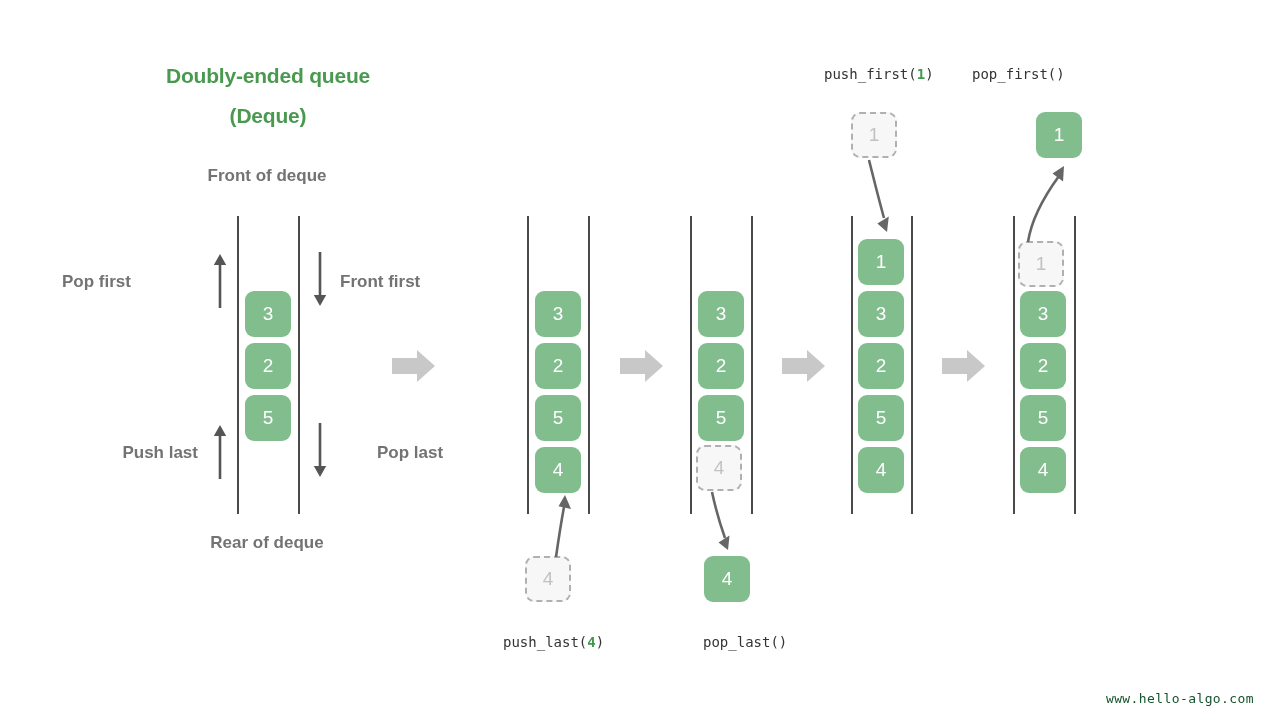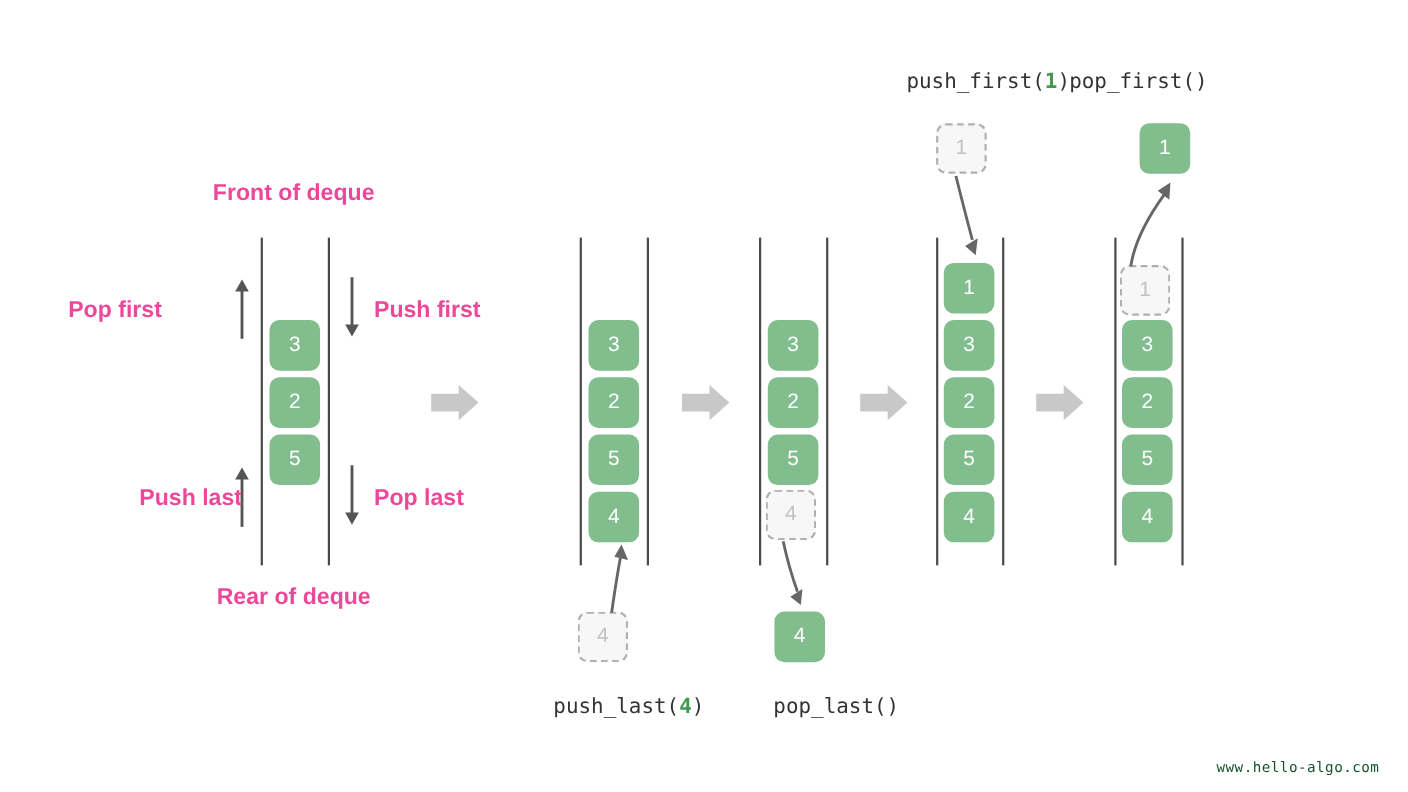--- a/index.html
+++ b/index.html
@@ -99,6 +99,7 @@
 <body>
 
 <div class="title" style="left:148px; top:56px; width:240px;">
+  <div>Doubly-ended queue</div>
 </div>
 
 <div class="section-label" style="left:147px; top:165px; width:240px;">Front of deque</div>

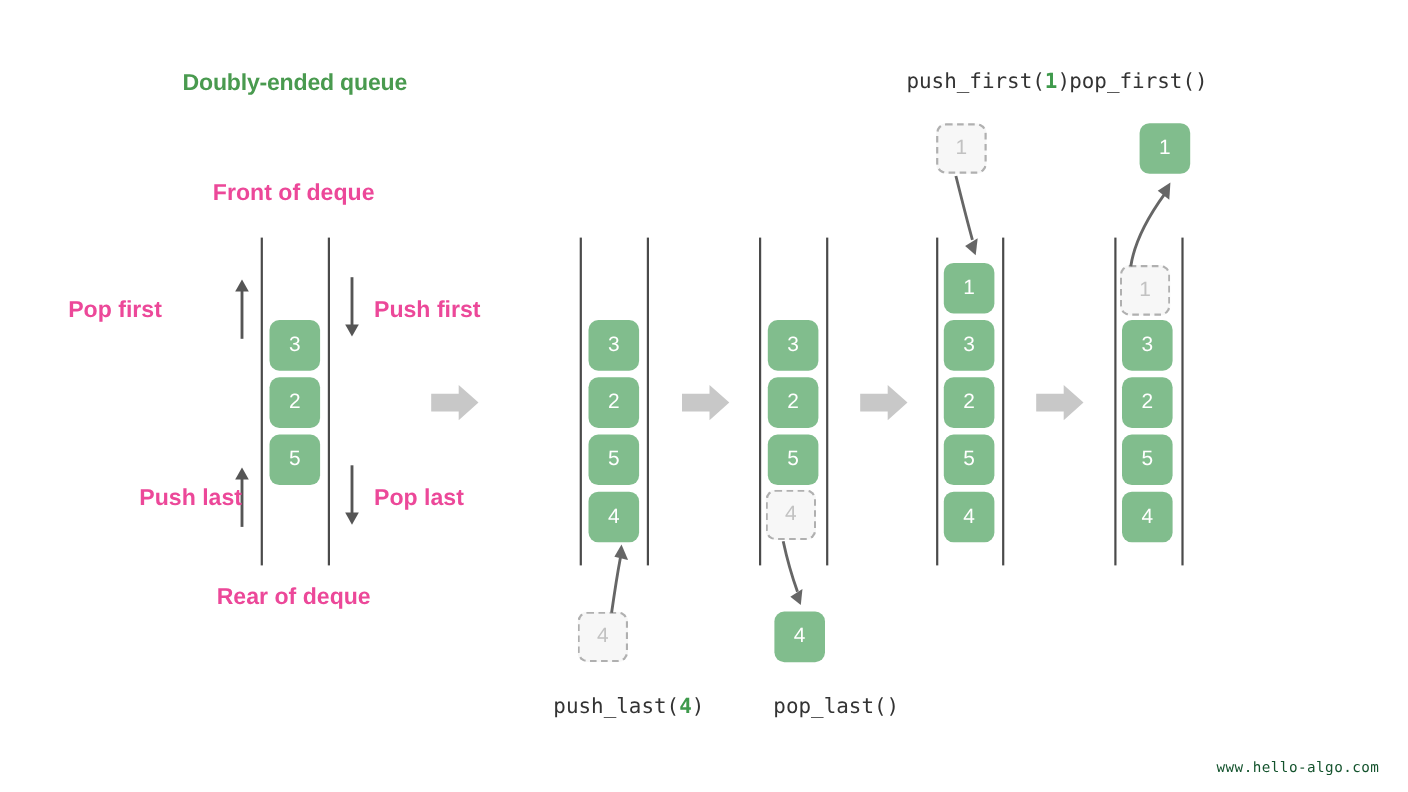--- a/index.html
+++ b/index.html
@@ -37,7 +37,7 @@
   .op-label {
     position: absolute;
     font-family: "DejaVu Sans Mono", "Liberation Mono", monospace;
-    font-size: 19px;
+    font-size: 14px;
     color: #333333;
     white-space: nowrap;
     line-height: 28px;

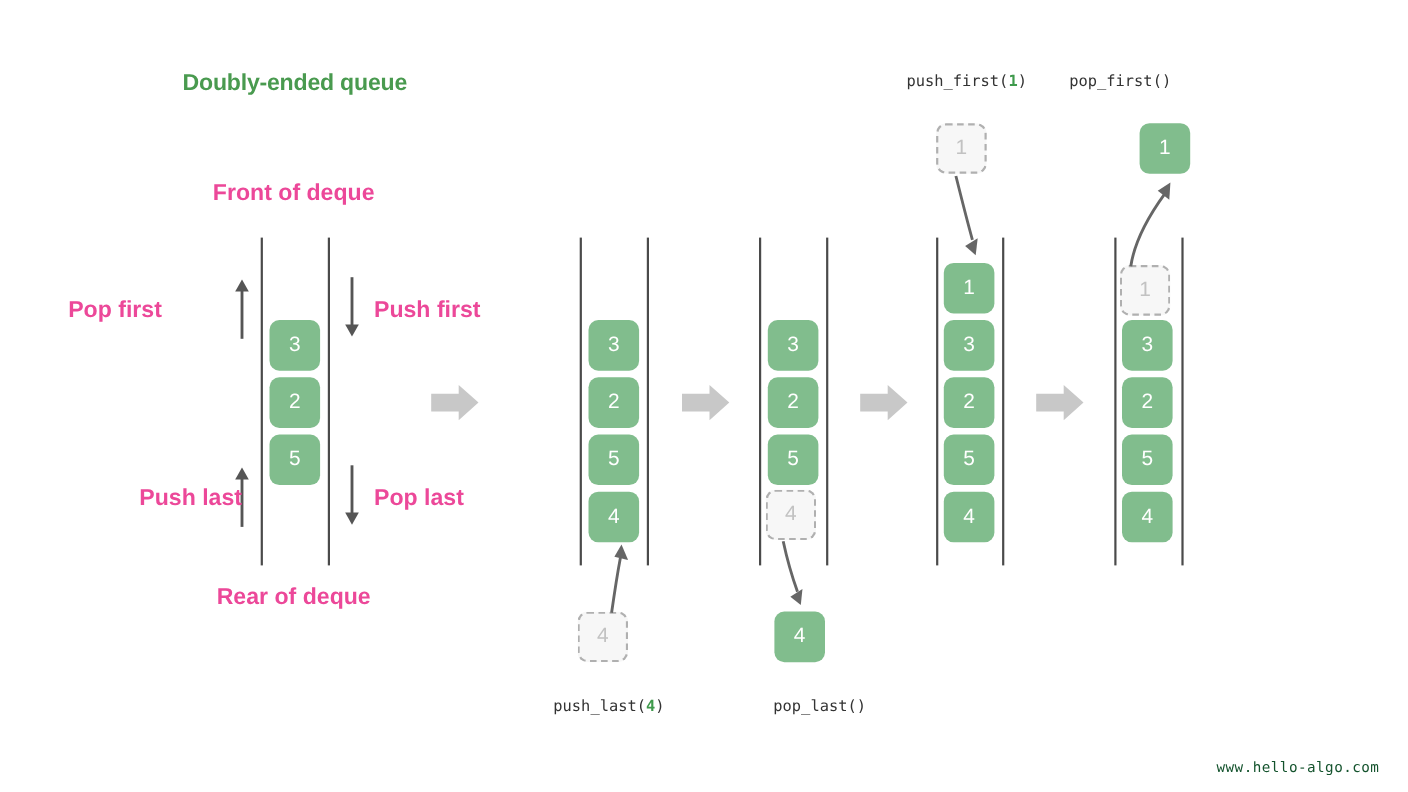--- a/index.html
+++ b/index.html
@@ -100,6 +100,7 @@
 
 <div class="title" style="left:148px; top:56px; width:240px;">
   <div>Doubly-ended queue</div>
+  <div>(Deque)</div>
 </div>
 
 <div class="section-label" style="left:147px; top:165px; width:240px;">Front of deque</div>

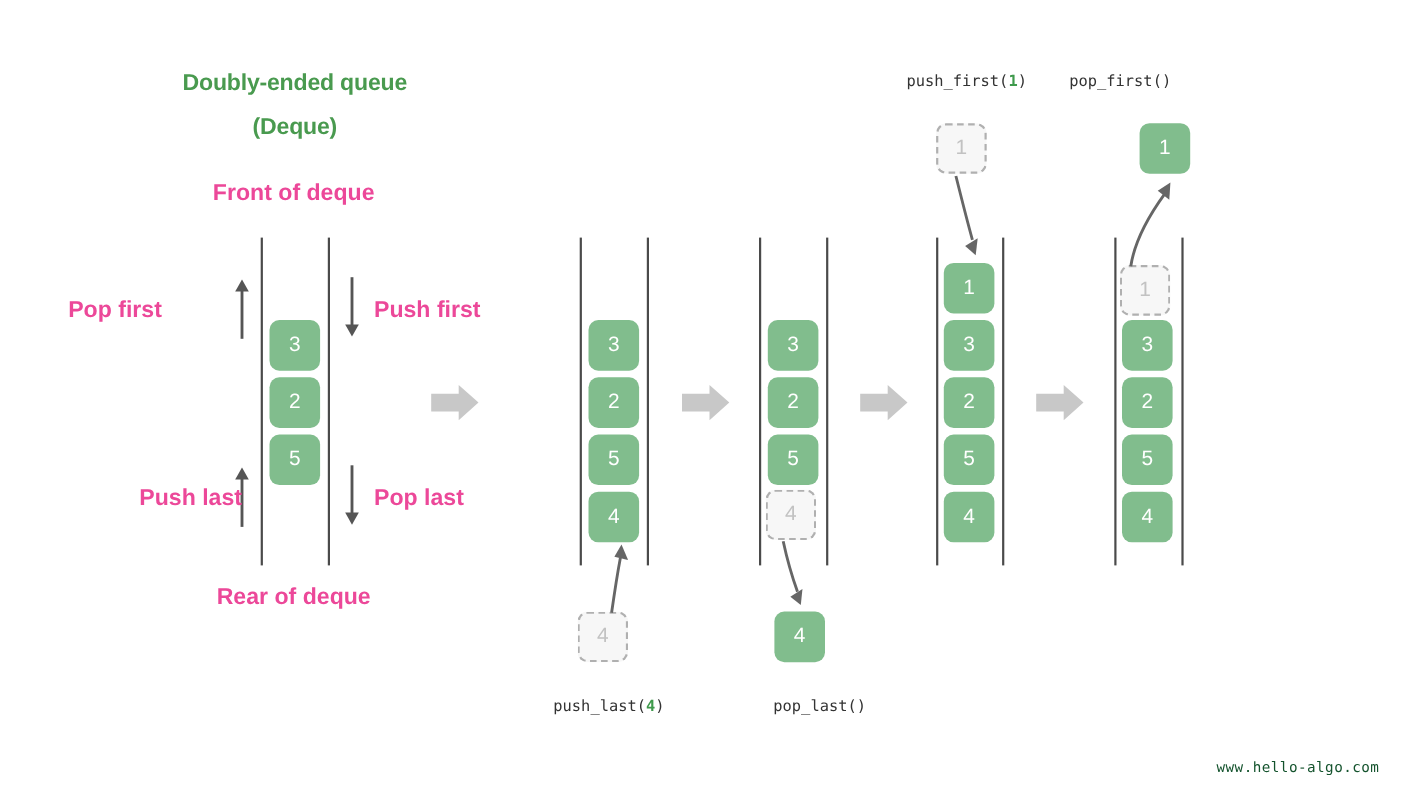--- a/index.html
+++ b/index.html
@@ -30,8 +30,8 @@
     position: absolute;
     text-align: center;
     font-weight: bold;
-    color: #ec4899;
-    font-size: 21px;
+    color: #737373;
+    font-size: 17px;
     line-height: 22px;
   }
   .op-label {

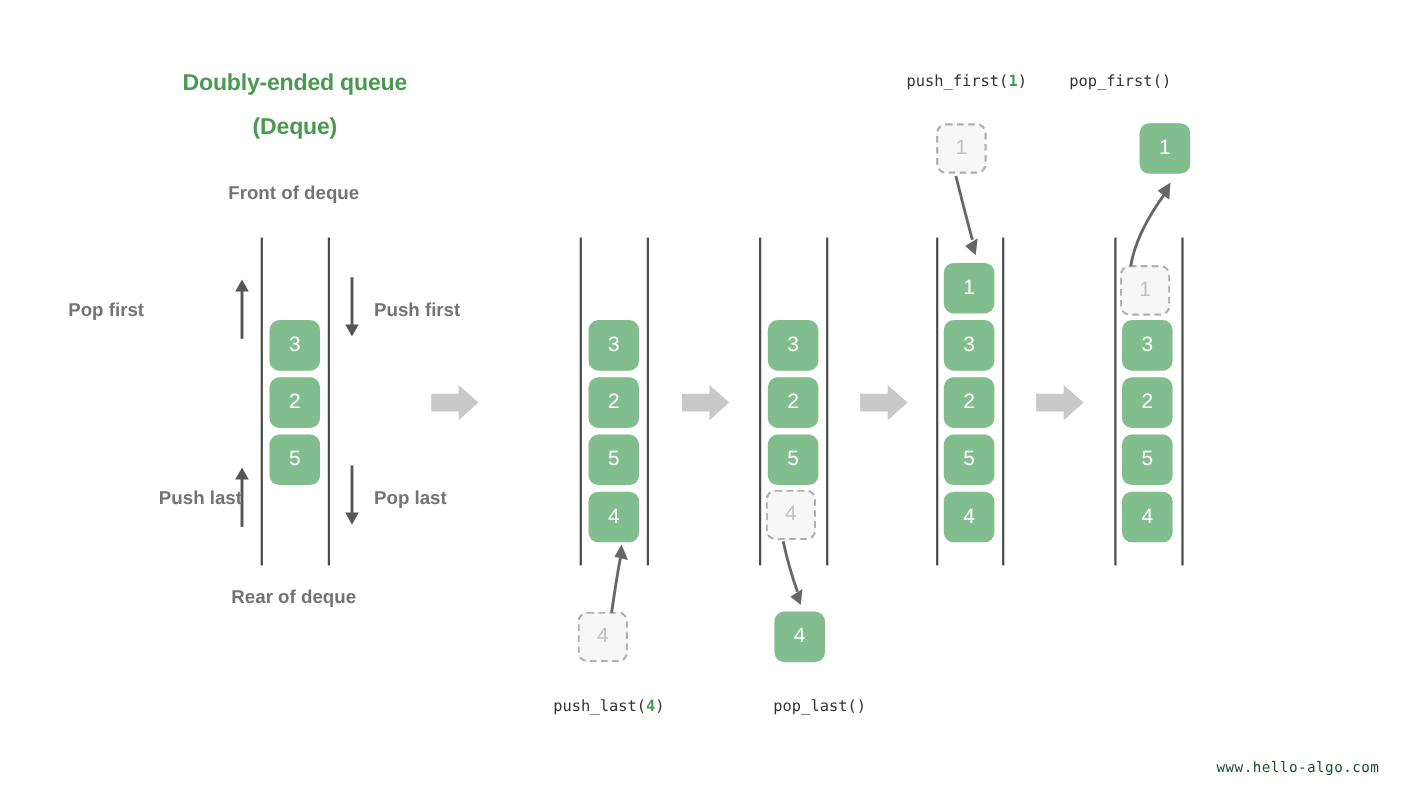--- a/index.html
+++ b/index.html
@@ -127,7 +127,7 @@
     <path d="M10 54 L16.2 43 L3.8 43 Z" fill="#555555"></path>
   </svg>
 </div>
-<div class="section-label" style="left:340px; top:271px; width:140px; text-align:left;">Push first</div>
+<div class="section-label" style="left:340px; top:271px; width:140px; text-align:left;">Front first</div>
 
 <div class="dir-arrow" style="left:210px; top:423px;">
   <svg width="20" height="56" viewBox="0 0 20 56">

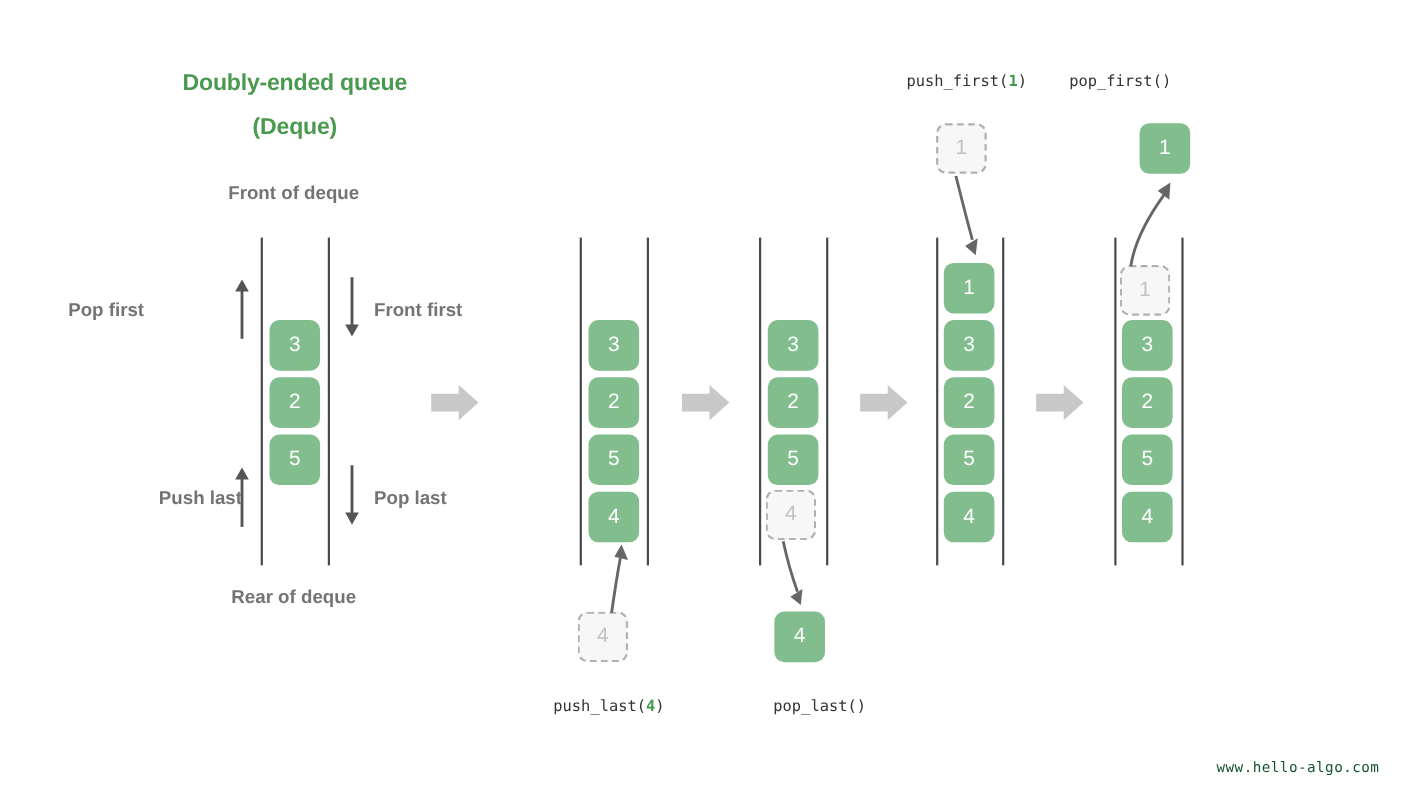--- a/index.html
+++ b/index.html
@@ -135,7 +135,7 @@
     <path d="M10 2 L16.2 13 L3.8 13 Z" fill="#555555"></path>
   </svg>
 </div>
-<div class="section-label" style="left:80px; top:442px; width:140px; text-align:right;">Push last</div>
+<div class="section-label" style="left:58px; top:442px; width:140px; text-align:right;">Push last</div>
 
 <div class="dir-arrow" style="left:310px; top:423px;">
   <svg width="20" height="56" viewBox="0 0 20 56">

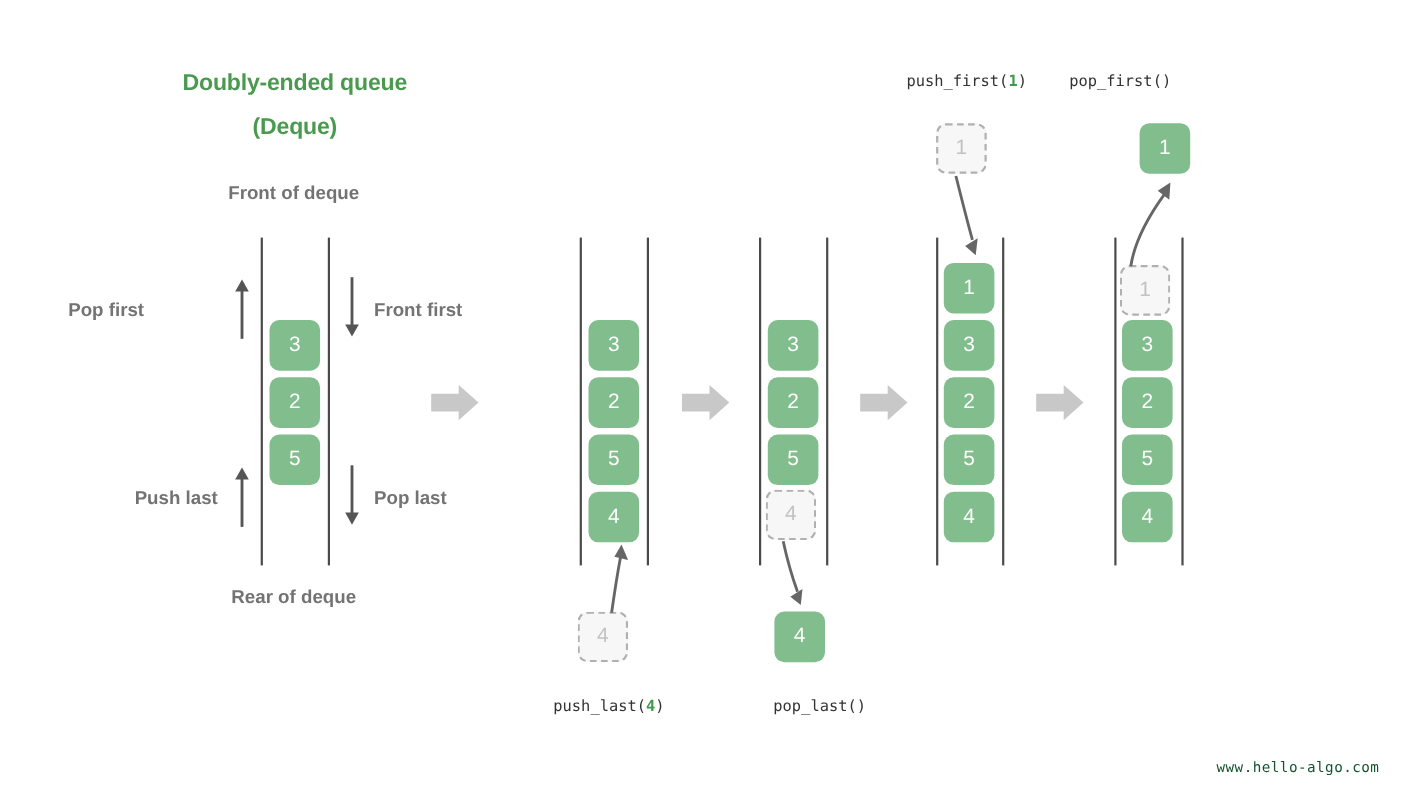--- a/index.html
+++ b/index.html
@@ -143,7 +143,7 @@
     <path d="M10 54 L16.2 43 L3.8 43 Z" fill="#555555"></path>
   </svg>
 </div>
-<div class="section-label" style="left:340px; top:442px; width:140px; text-align:left;">Pop last</div>
+<div class="section-label" style="left:340px; top:442px; width:140px; text-align:center;">Pop last</div>
 
 <div class="big-arrow" style="left:392px; top:348px;">
   <svg width="44" height="36" viewBox="0 0 44 36">

